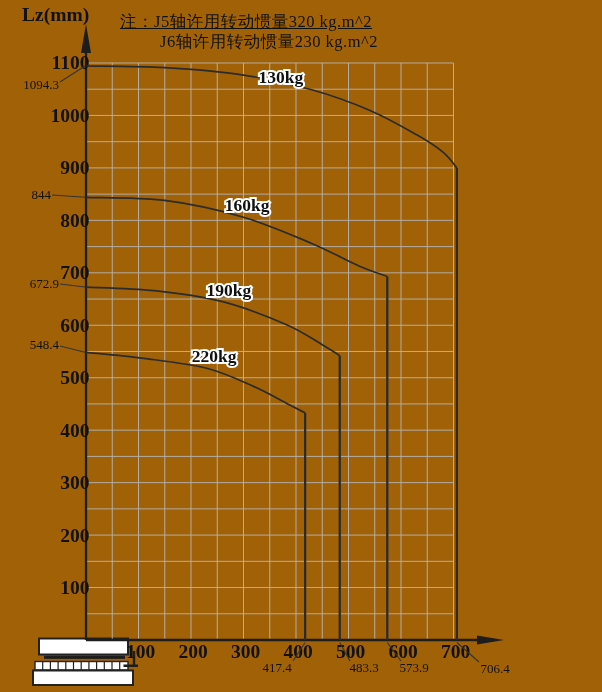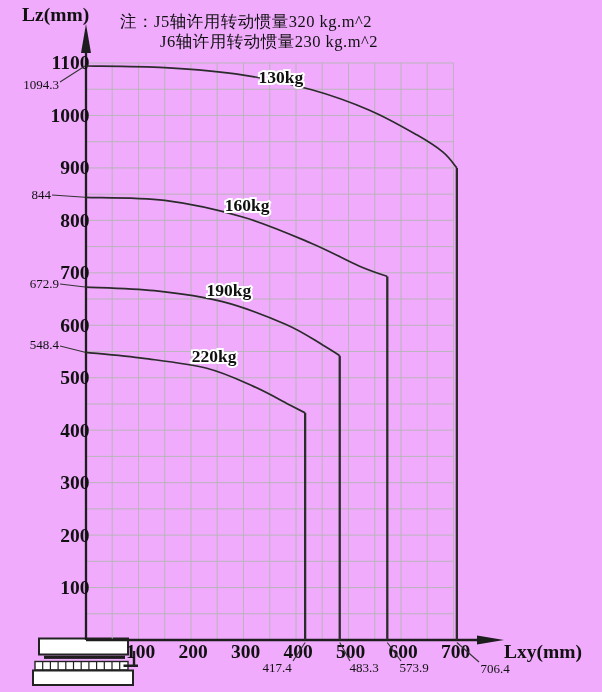--- a/index.html
+++ b/index.html
@@ -3,7 +3,7 @@
 <meta charset="utf-8">
 <style>
   html,body{margin:0;padding:0;background:#fff;}
-  .stage{position:relative;width:602px;height:692px;background:#f0abfc;overflow:hidden;
+  .stage{position:relative;width:602px;height:692px;background:#a16207;overflow:hidden;
          font-family:"Liberation Serif",serif;color:#111;}
   .abs{position:absolute;}
   .note{font-size:16.5px;letter-spacing:.5px;white-space:nowrap;}

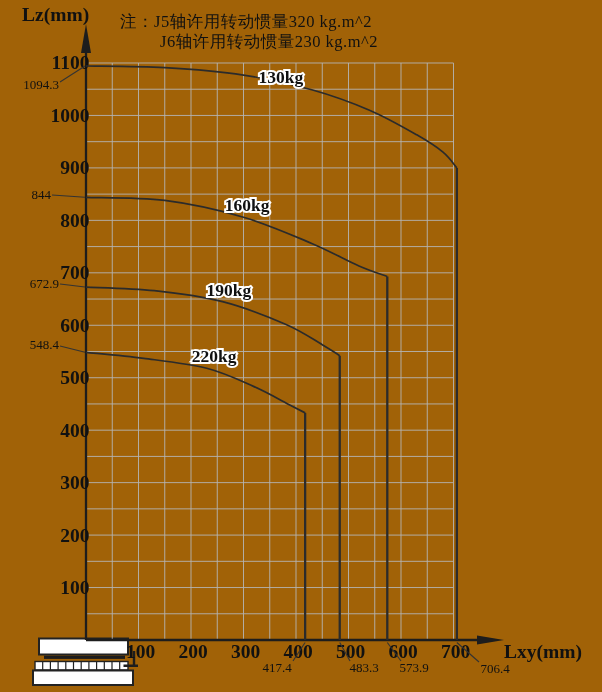--- a/index.html
+++ b/index.html
@@ -27,7 +27,7 @@
 
   <div class="abs axis-title" style="left:22px;top:4px;">Lz(mm)</div>
 
-  <div class="abs note" style="left:120px;top:11px;">注：J5轴许用转动惯量320 kg.m^2</div>
+  <div class="abs note" style="left:120px;top:11px;text-decoration:underline;">注：J5轴许用转动惯量320 kg.m^2</div>
   <div class="abs note" style="left:160px;top:31px;">J6轴许用转动惯量230 kg.m^2</div>
 
   <div class="abs axis-title" style="left:504px;top:641px;">Lxy(mm)</div>

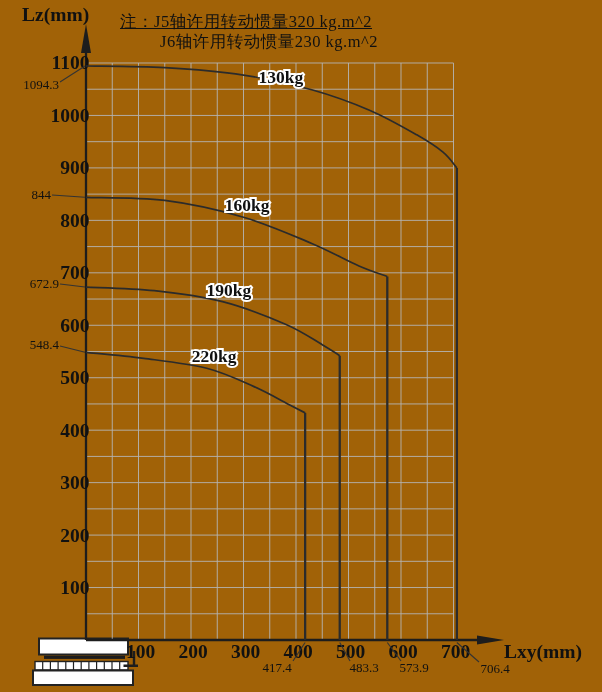--- a/index.html
+++ b/index.html
@@ -30,7 +30,6 @@
   <div class="abs note" style="left:120px;top:11px;text-decoration:underline;">注：J5轴许用转动惯量320 kg.m^2</div>
   <div class="abs note" style="left:160px;top:31px;">J6轴许用转动惯量230 kg.m^2</div>
 
-  <div class="abs axis-title" style="left:504px;top:641px;">Lxy(mm)</div>
 
   <svg id="chart" width="602" height="692" viewBox="0 0 602 692">
 

